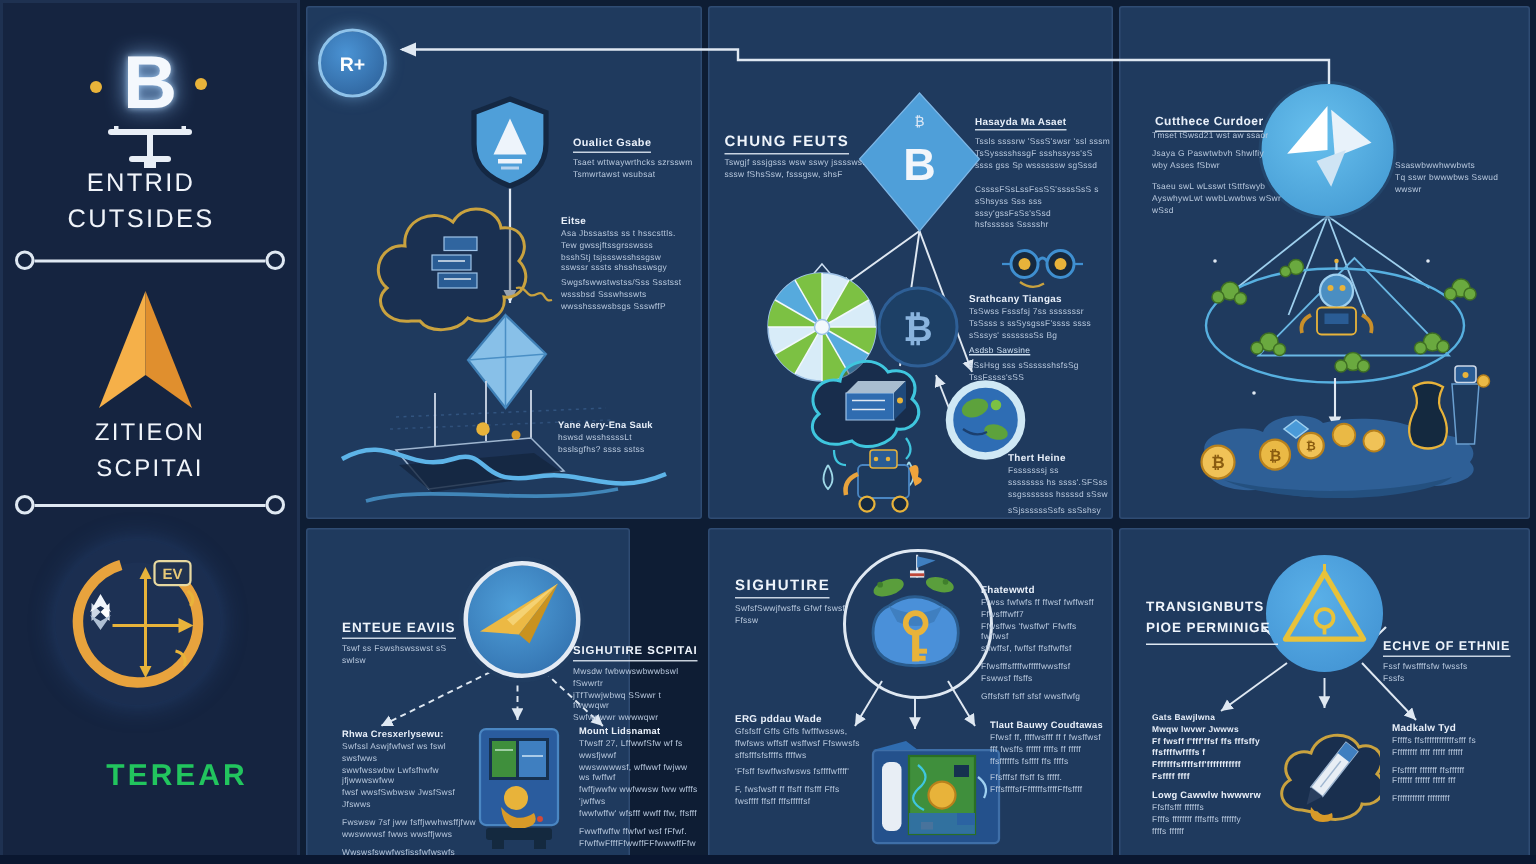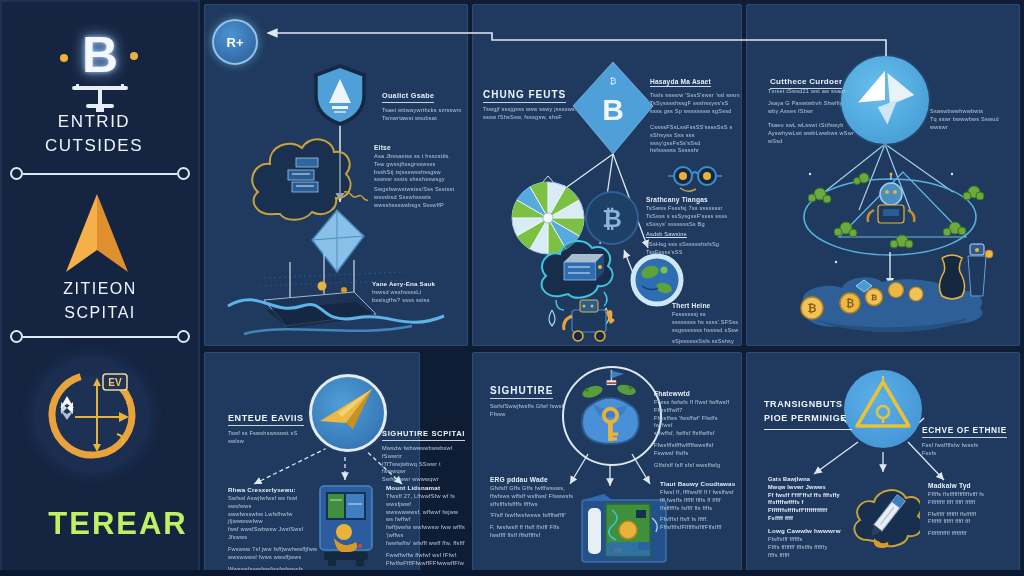--- a/index.html
+++ b/index.html
@@ -24,7 +24,7 @@
   .divider .ln{flex:1;height:2px;background:#dfe8f2;}
   .divider .o{width:9px;height:9px;border:2px solid #dfe8f2;border-radius:50%;}
   .sb-client{position:absolute;left:0;width:200px;font-size:19px;letter-spacing:2.5px;color:#f0f4fa;}
-  .sb-terear{position:absolute;left:0;width:236px;font-size:31px;font-weight:bold;letter-spacing:2px;color:#bef264;}
+  .sb-terear{position:absolute;left:0;width:236px;font-size:20px;font-weight:bold;letter-spacing:2px;color:#22c55e;}
   .badge-wrap{position:absolute;left:37px;top:360px;width:110px;height:110px;border-radius:50%;background:#1b2e50;box-shadow:0 0 18px rgba(60,110,180,.35);}
   .appicon{position:absolute;left:8px;top:15px;width:42px;height:42px;border-radius:50%;background:radial-gradient(circle at 40% 35%,#4a93d4,#2a5c94);border:2px solid #8fc3ea;box-shadow:0 0 10px rgba(130,190,240,.55);color:#fff;font-weight:bold;font-size:13px;display:flex;align-items:center;justify-content:center;}
   .circle-icon{position:absolute;border-radius:50%;}

